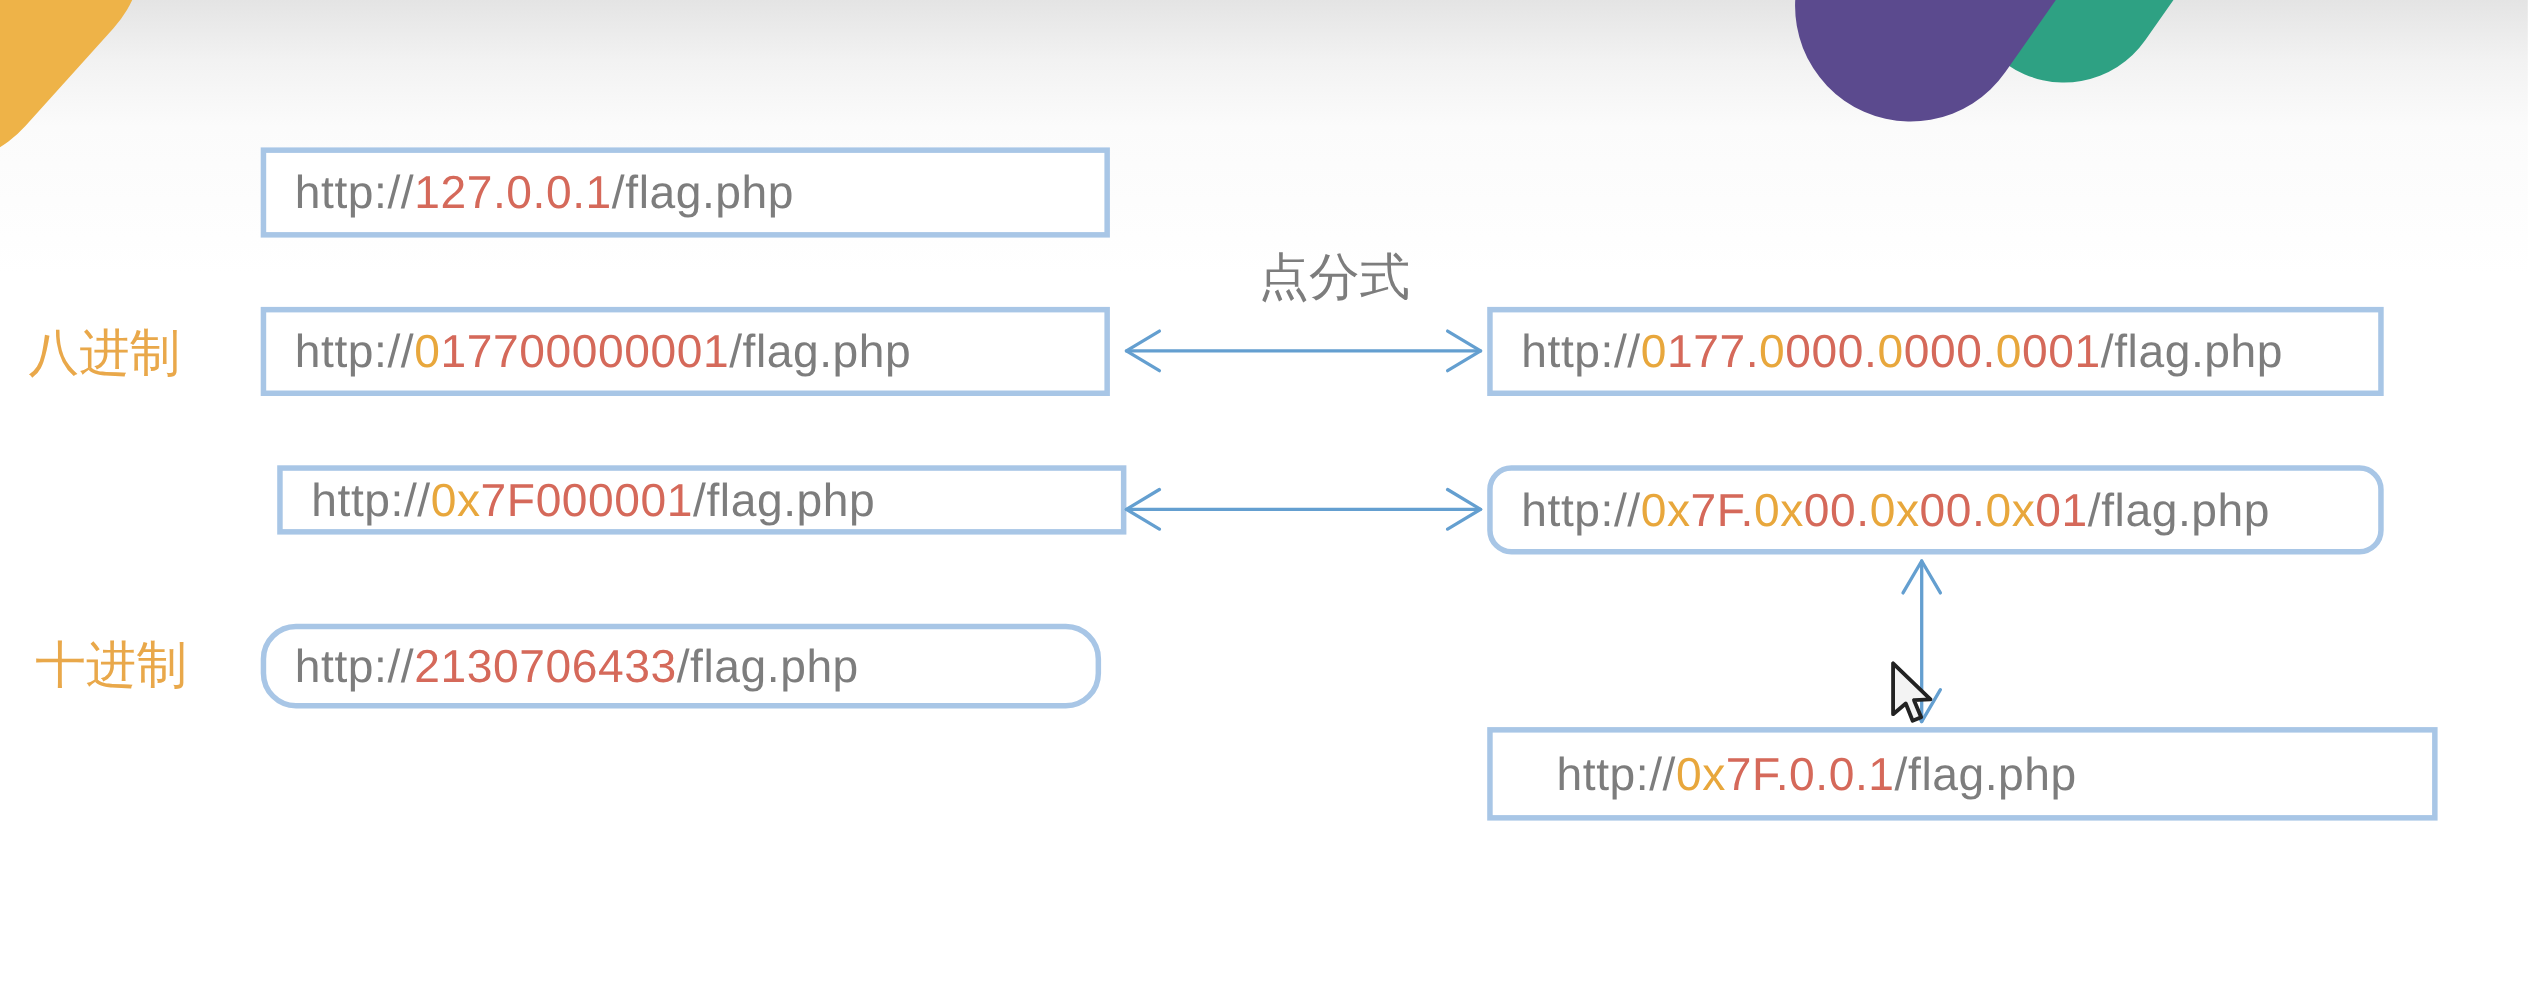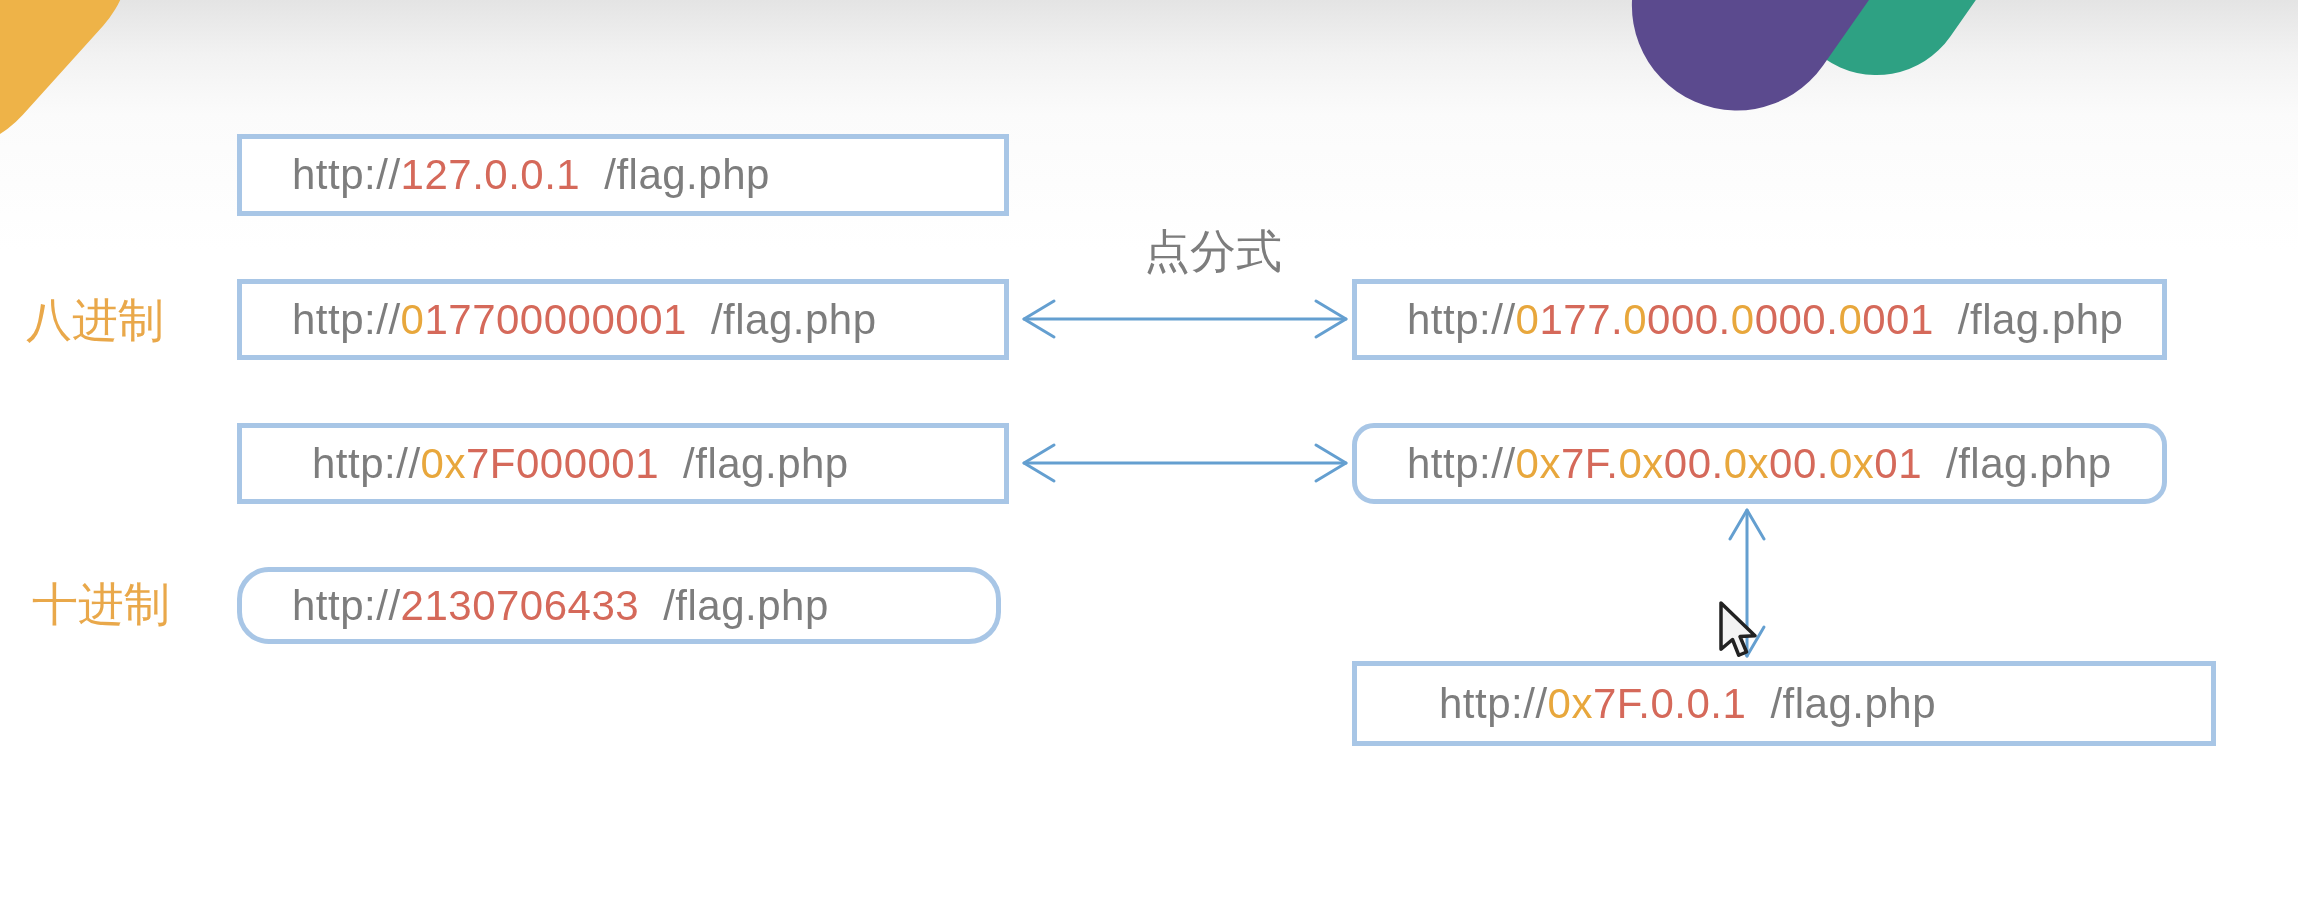--- a/index.html
+++ b/index.html
@@ -27,7 +27,7 @@
     display:flex;align-items:center;box-sizing:border-box;z-index:4;
   }
   .url-text{padding-left:26px;font-size:42px;letter-spacing:0.5px;white-space:nowrap;}
-  .seg-gray{color:var(--gray_text);margin-left:24px;}
+  .seg-gray{color:var(--gray_text);}
   .seg-red{color:var(--red_text);}
   .seg-yellow{color:var(--yellow_text);}
 

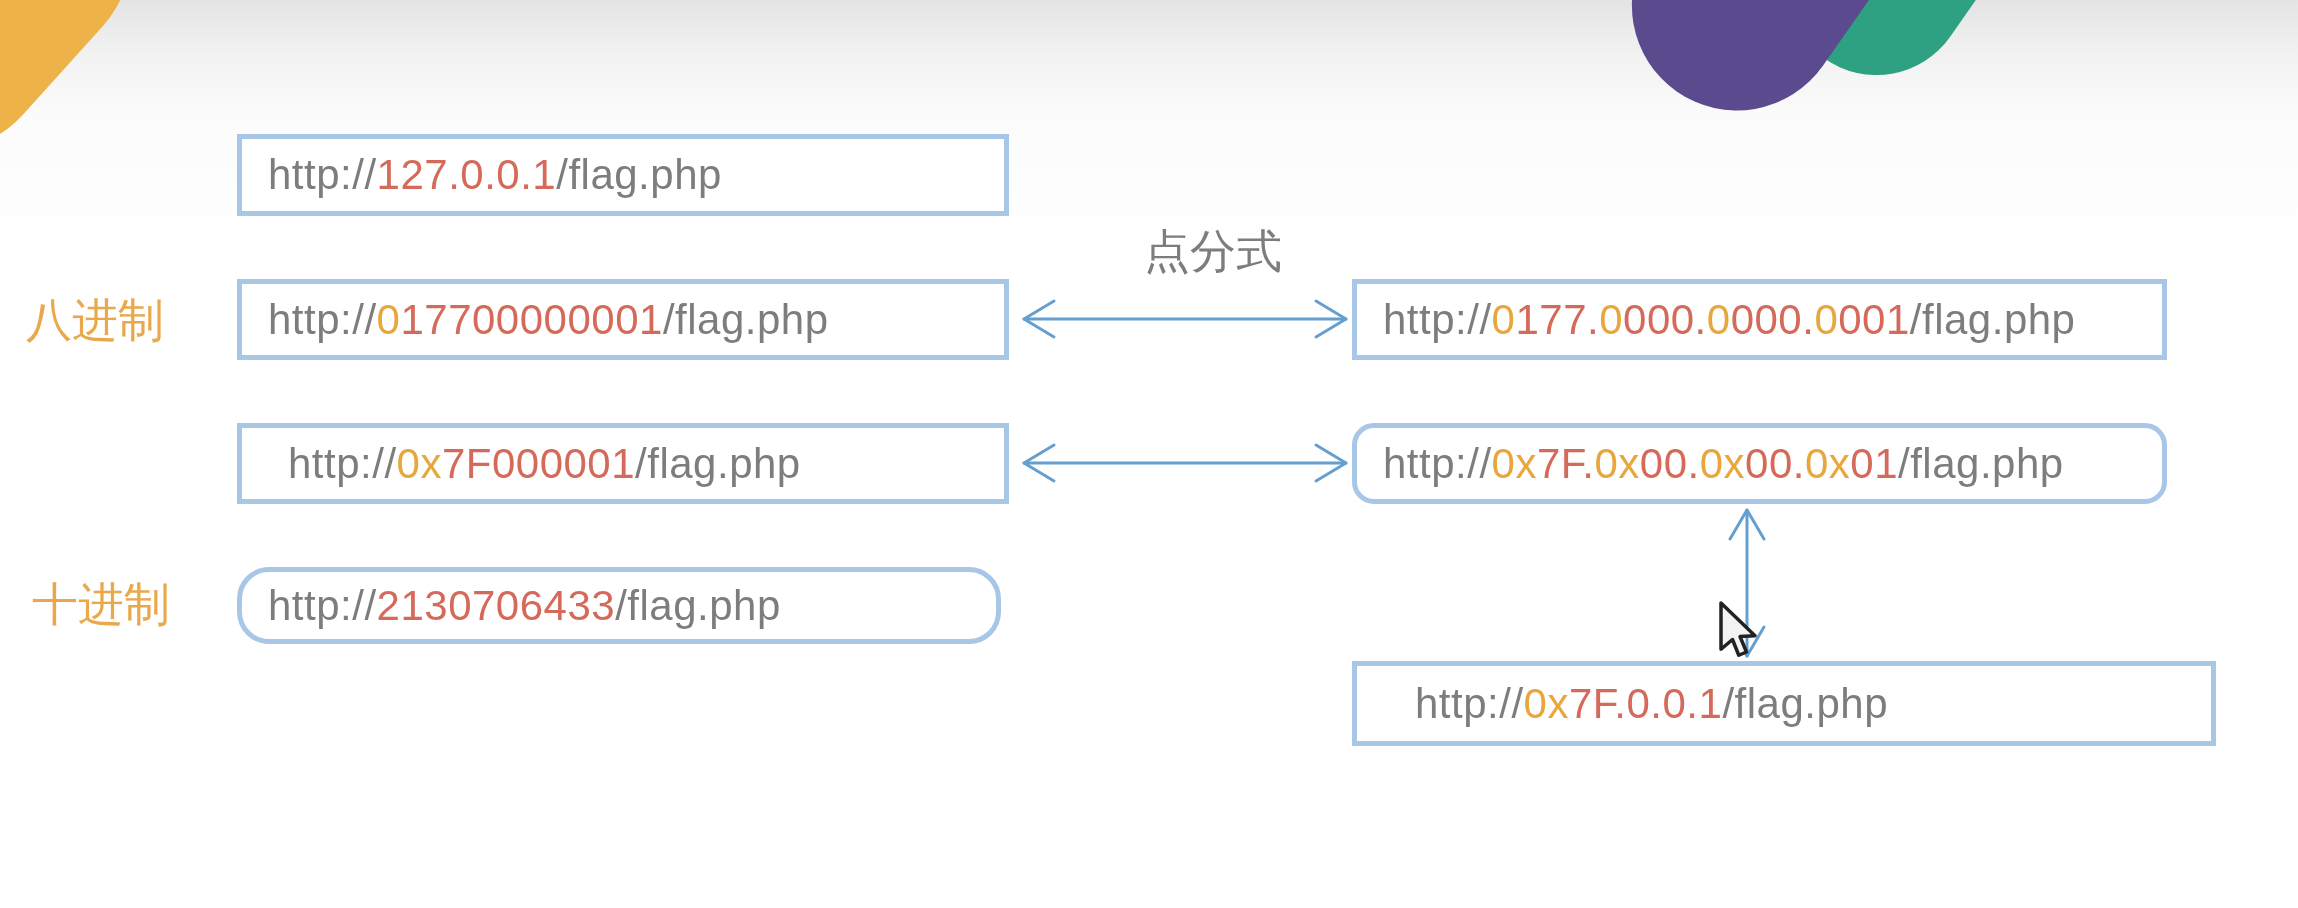--- a/index.html
+++ b/index.html
@@ -34,7 +34,7 @@
   .b1{left:237px;top:134px;width:772px;height:82px;}
   .b2{left:237px;top:279px;width:772px;height:81px;}
   .b3{left:1352px;top:279px;width:815px;height:81px;}
-  .b4{left:237px;top:423px;width:772px;height:81px;padding-left:20px;}
+  .b4{left:252px;top:423px;width:772px;height:63px;}
   .b5{left:1352px;top:423px;width:815px;height:81px;border-radius:22px;}
   .b6{left:237px;top:567px;width:764px;height:77px;border-radius:32px;}
   .b7{left:1352px;top:661px;width:864px;height:85px;padding-left:32px;}

